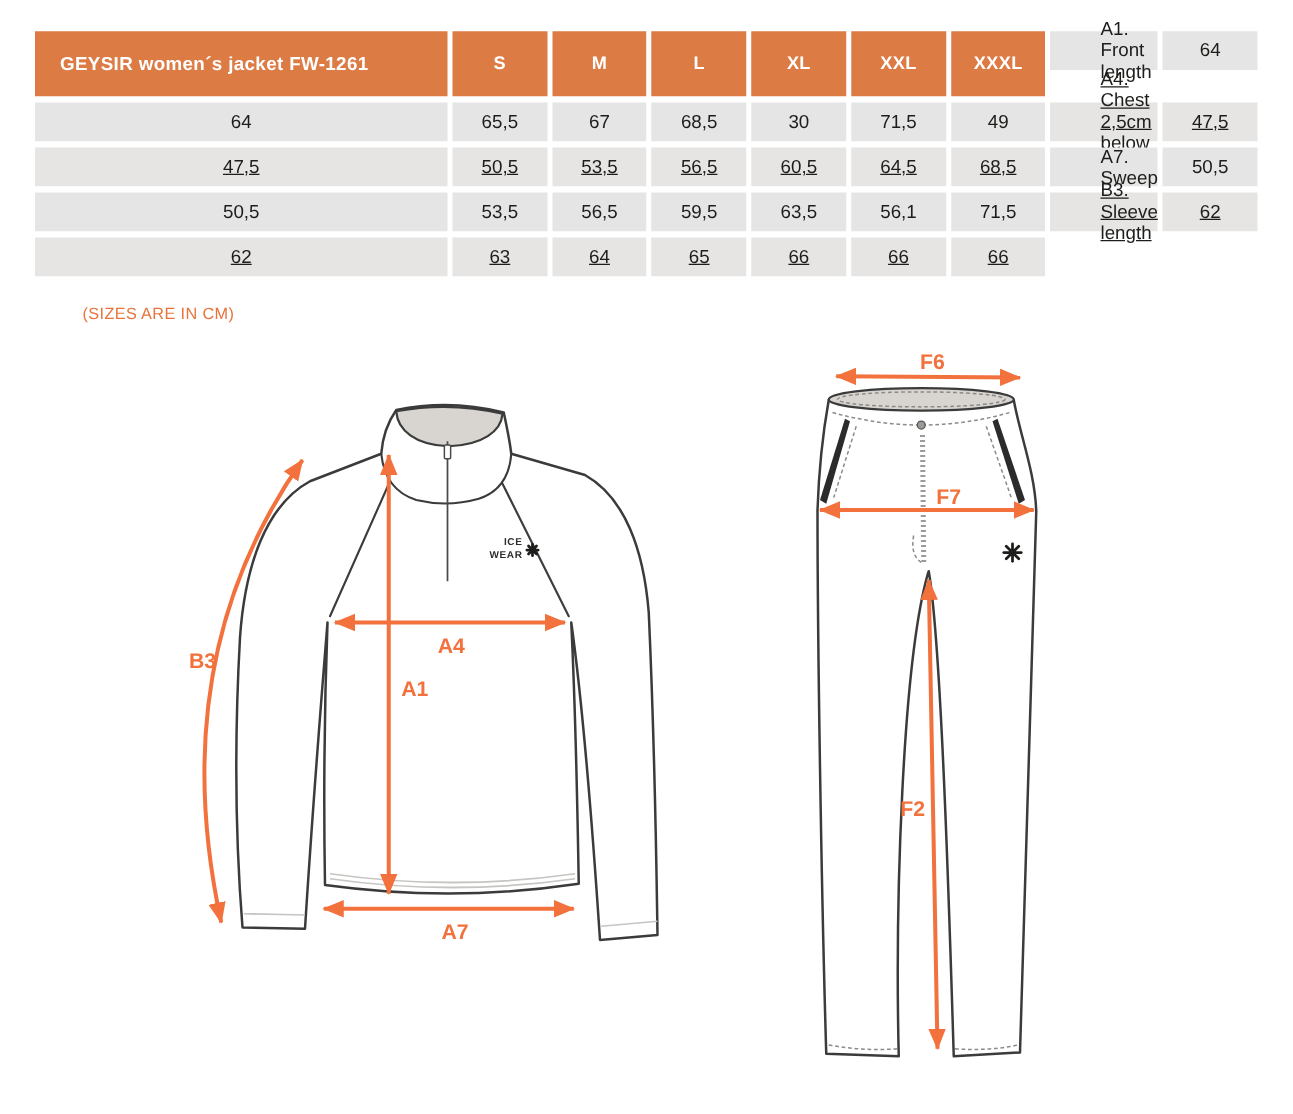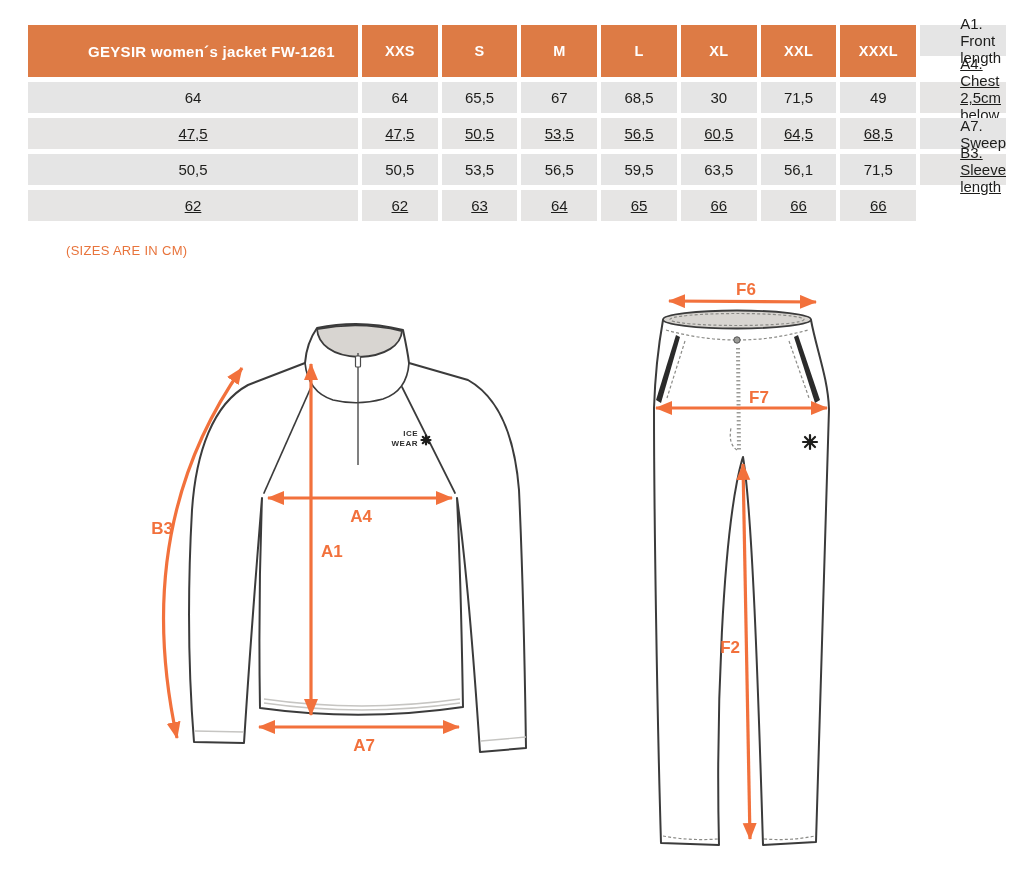--- a/index.html
+++ b/index.html
@@ -19,7 +19,7 @@
     height:52px; display:flex; align-items:center; justify-content:center;
     letter-spacing:.3px;
   }
-  .hc.t { justify-content:flex-start; padding-left:60px; font-size:15px; box-sizing:border-box; }
+  .hc.t { justify-content:flex-start; padding-left:20px; font-size:15px; box-sizing:border-box; }
   .dc {
     height:31px; display:flex; align-items:center; justify-content:center;
     font-size:15px; color:#1D1D1B;

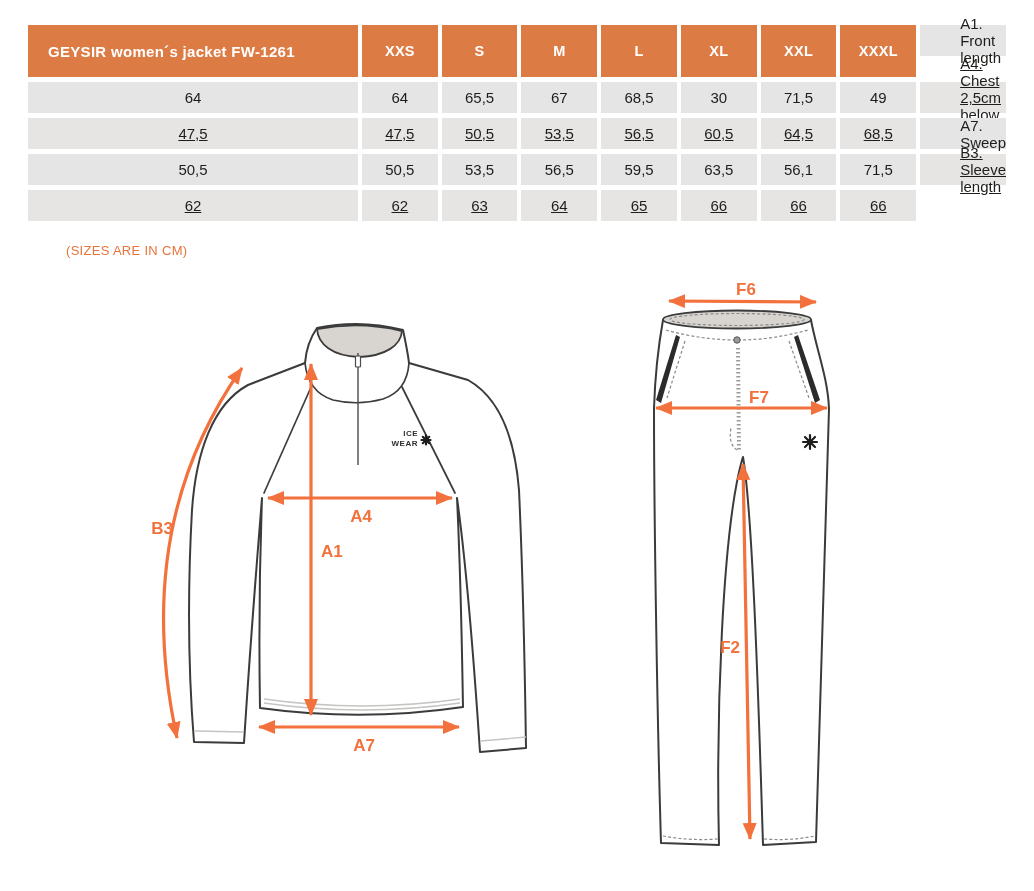--- a/index.html
+++ b/index.html
@@ -57,7 +57,6 @@
 
   <div class="size-table">
     <div class="hc t">GEYSIR women´s jacket FW-1261</div>
-    <div class="hc">XXS</div>
     <div class="hc">S</div>
     <div class="hc">M</div>
     <div class="hc">L</div>

